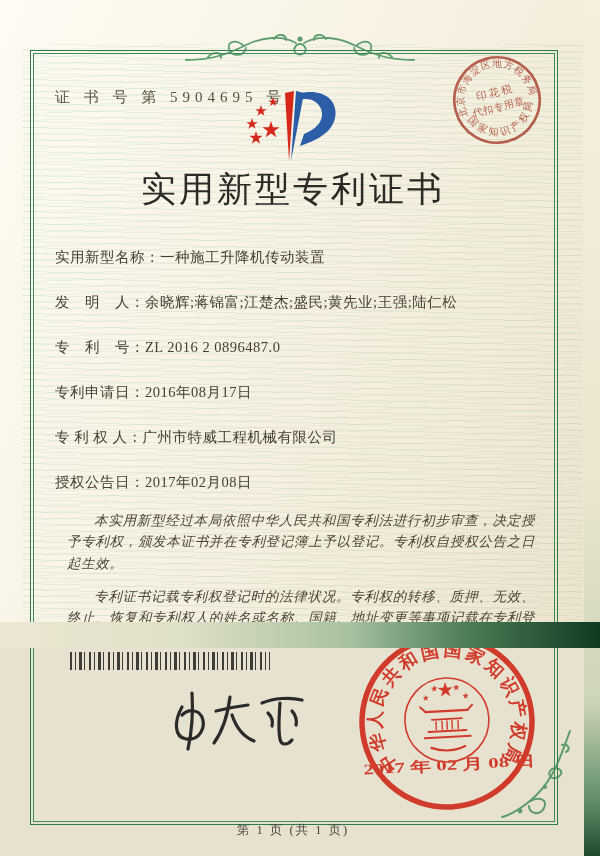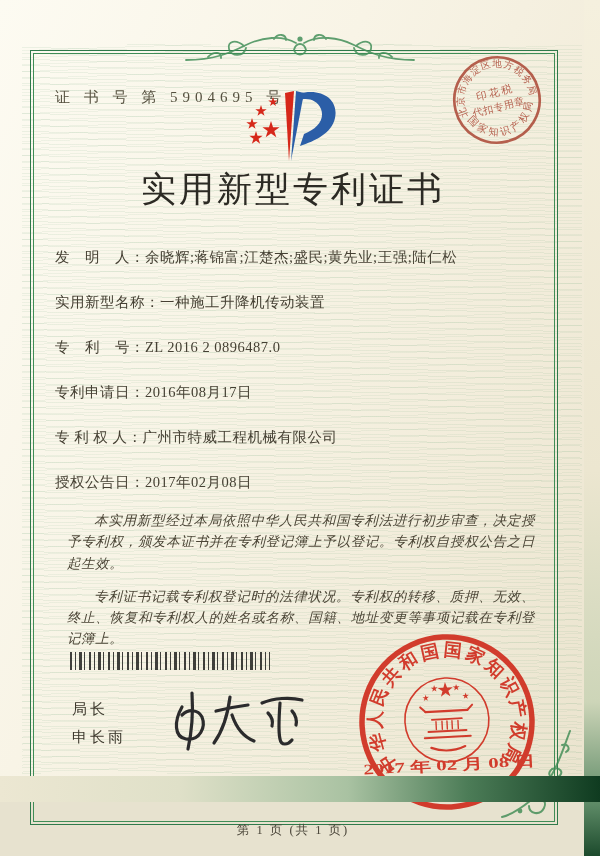--- a/index.html
+++ b/index.html
@@ -9,7 +9,7 @@
     font-family:"Liberation Serif","DejaVu Serif",serif;
   }
   .page{
-    position:relative;width:600px;height:802px;
+    position:relative;width:600px;height:648px;
     background:linear-gradient(115deg,#fdfbf2 0%,#f8f4e6 38%,#f2ecda 70%,#eae3cd 100%);
   }
   

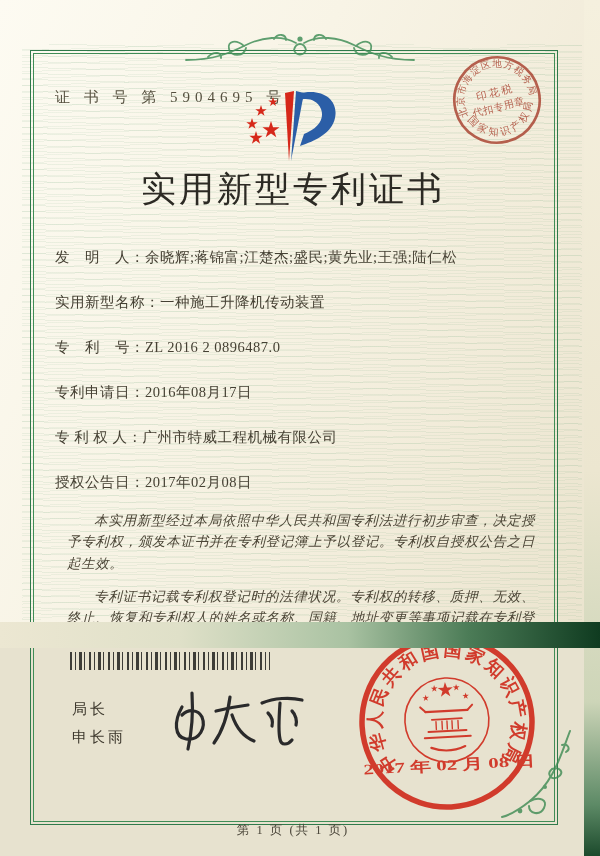--- a/index.html
+++ b/index.html
@@ -140,10 +140,10 @@
 
   <div class="fields">
     <div class="field-row">
+      <span>实用新型名称：</span><span>一种施工升降机传动装置</span>
+    </div>
+    <div class="field-row">
       <span>发　明　人：</span><span>余晓辉;蒋锦富;江楚杰;盛民;黄先业;王强;陆仁松</span>
-    </div>
-    <div class="field-row">
-      <span>实用新型名称：</span><span>一种施工升降机传动装置</span>
     </div>
     <div class="field-row">
       <span>专　利　号：</span><span>ZL 2016 2 0896487.0</span>

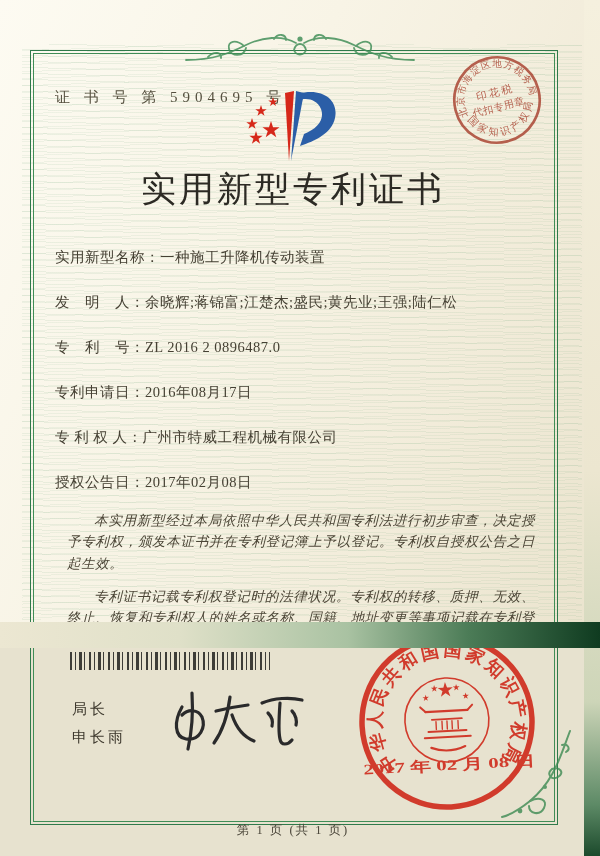--- a/index.html
+++ b/index.html
@@ -166,10 +166,6 @@
 
   <div class="barcode"></div>
 
-  <div class="signer">
-    <div>局长</div>
-    <div>申长雨</div>
-  </div>
 
   <svg class="signature" width="150" height="75" viewBox="0 0 150 75">
     <g stroke="#1b1b1e" stroke-width="3.2" fill="none" stroke-linecap="round" opacity=".92">

